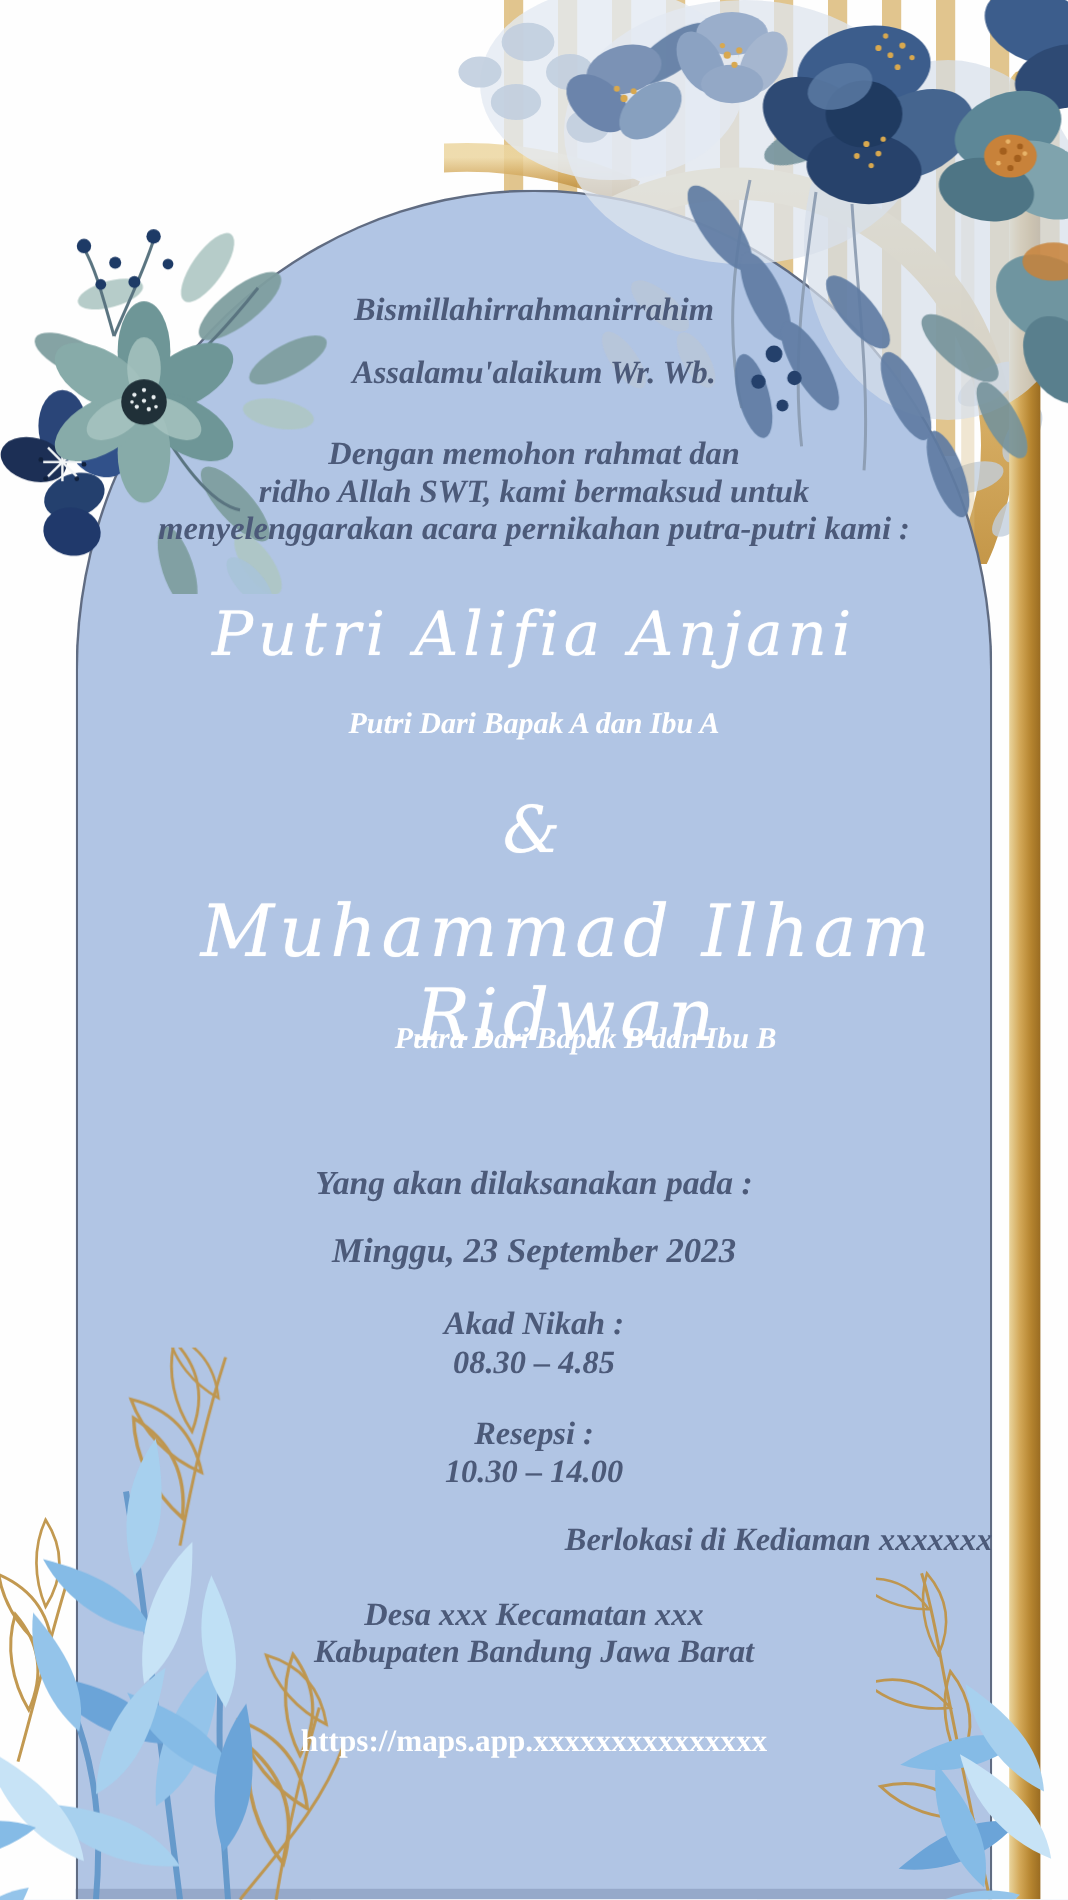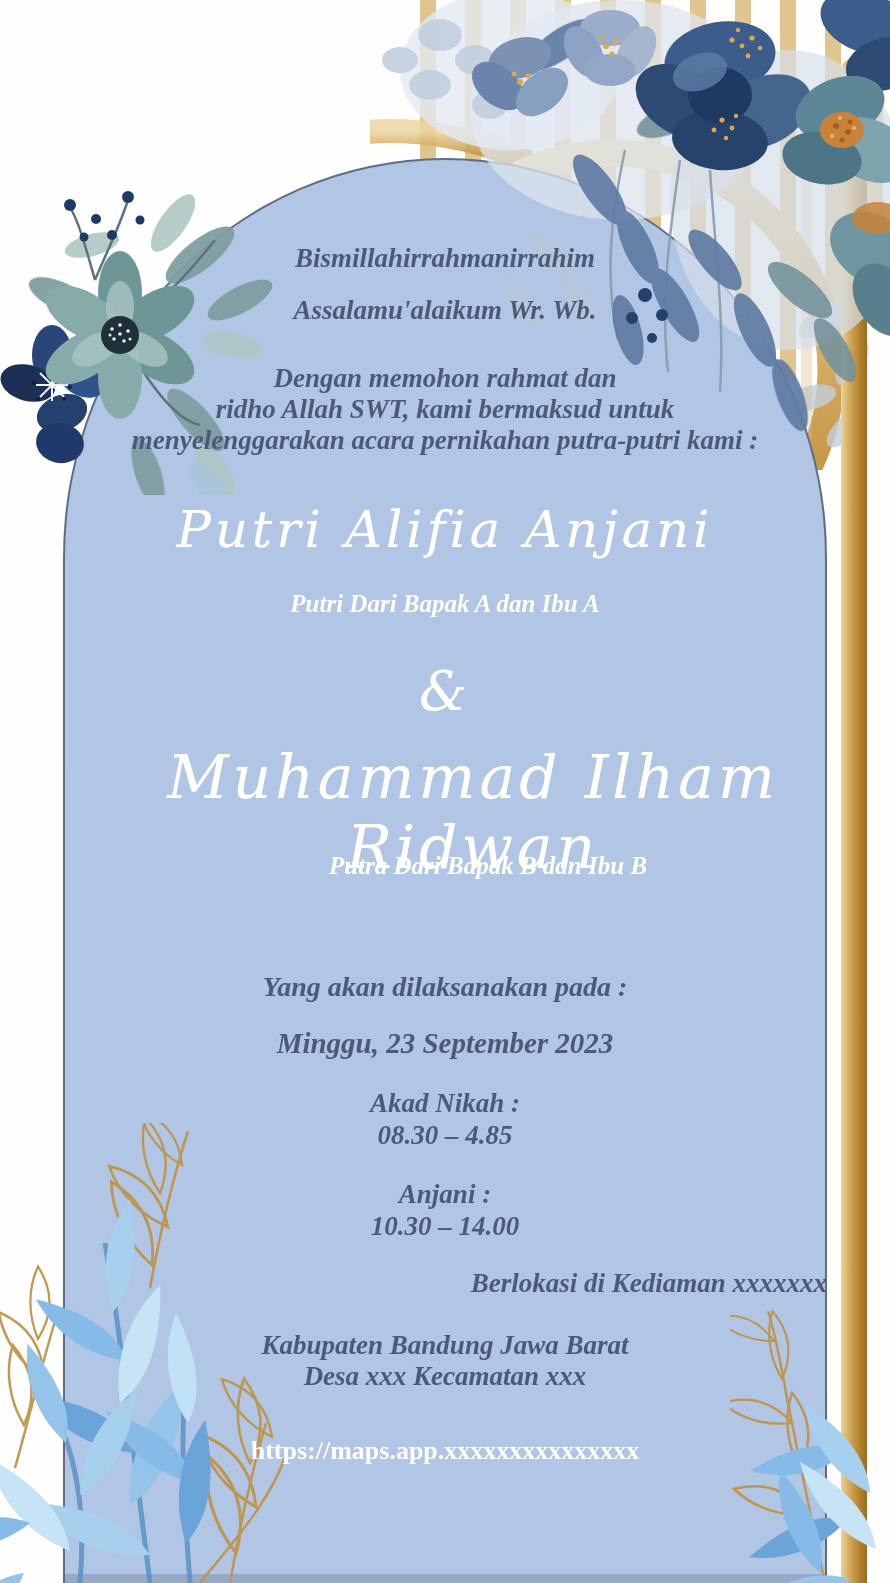--- a/index.html
+++ b/index.html
@@ -383,7 +383,7 @@
   </div>
 
   <div class="txt navy t-resepsi">
-    <div>Anjani :</div>
+    <div>Resepsi :</div>
     <div>10.30 – 14.00</div>
   </div>
 

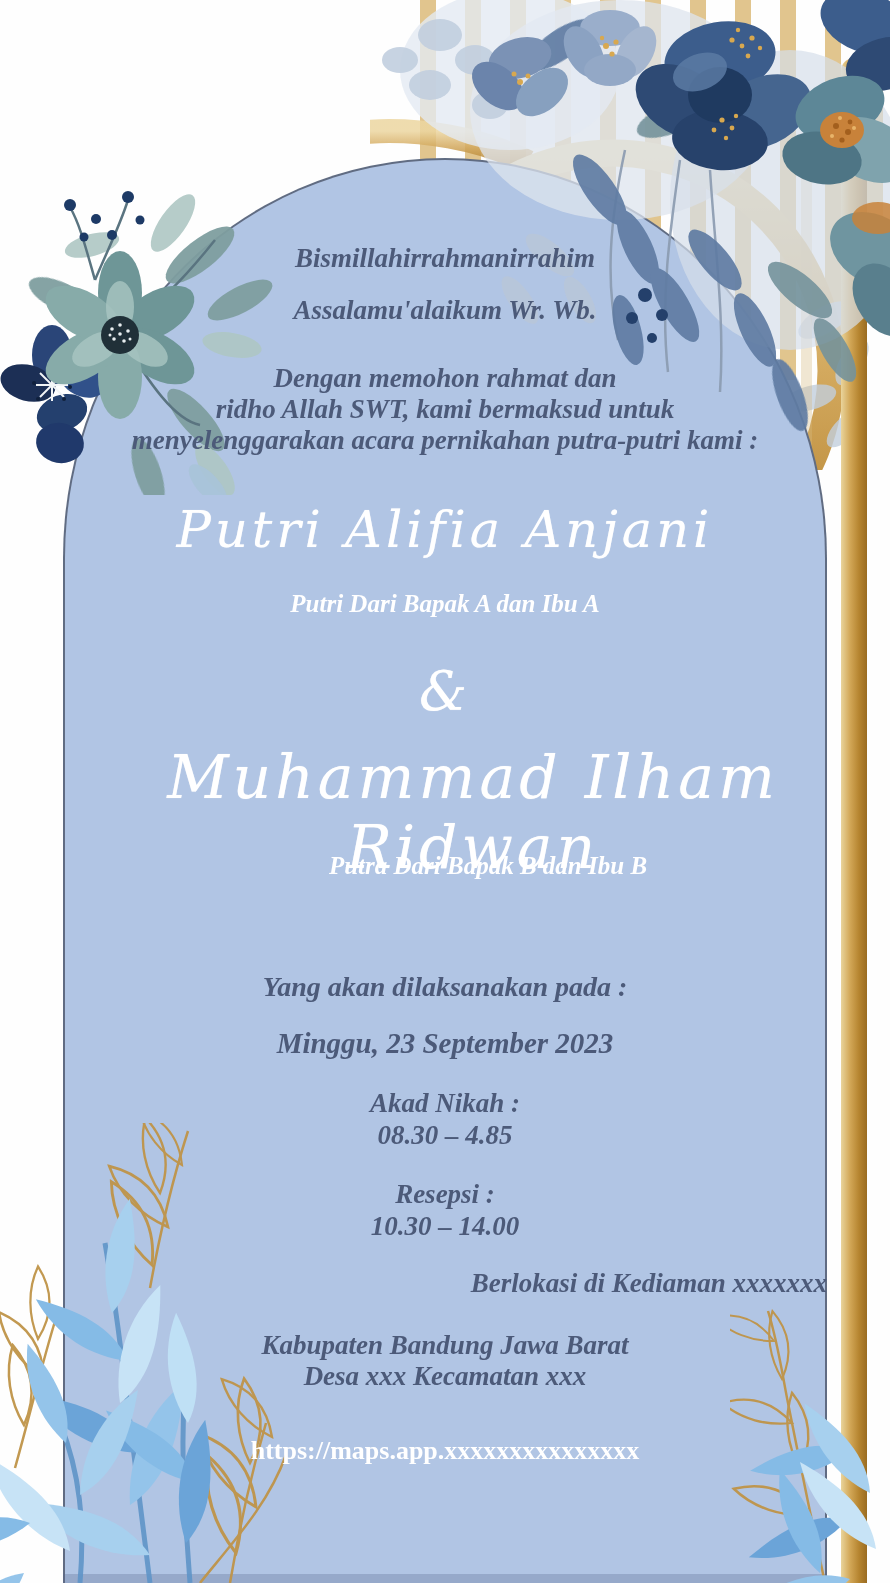--- a/index.html
+++ b/index.html
@@ -390,8 +390,8 @@
   <p class="txt navy t-location">Berlokasi di Kediaman xxxxxxx</p>
 
   <div class="txt navy t-address">
+    <div>Desa xxx Kecamatan xxx</div>
     <div>Kabupaten Bandung Jawa Barat</div>
-    <div>Desa xxx Kecamatan xxx</div>
   </div>
 
   <p class="txt t-link">

